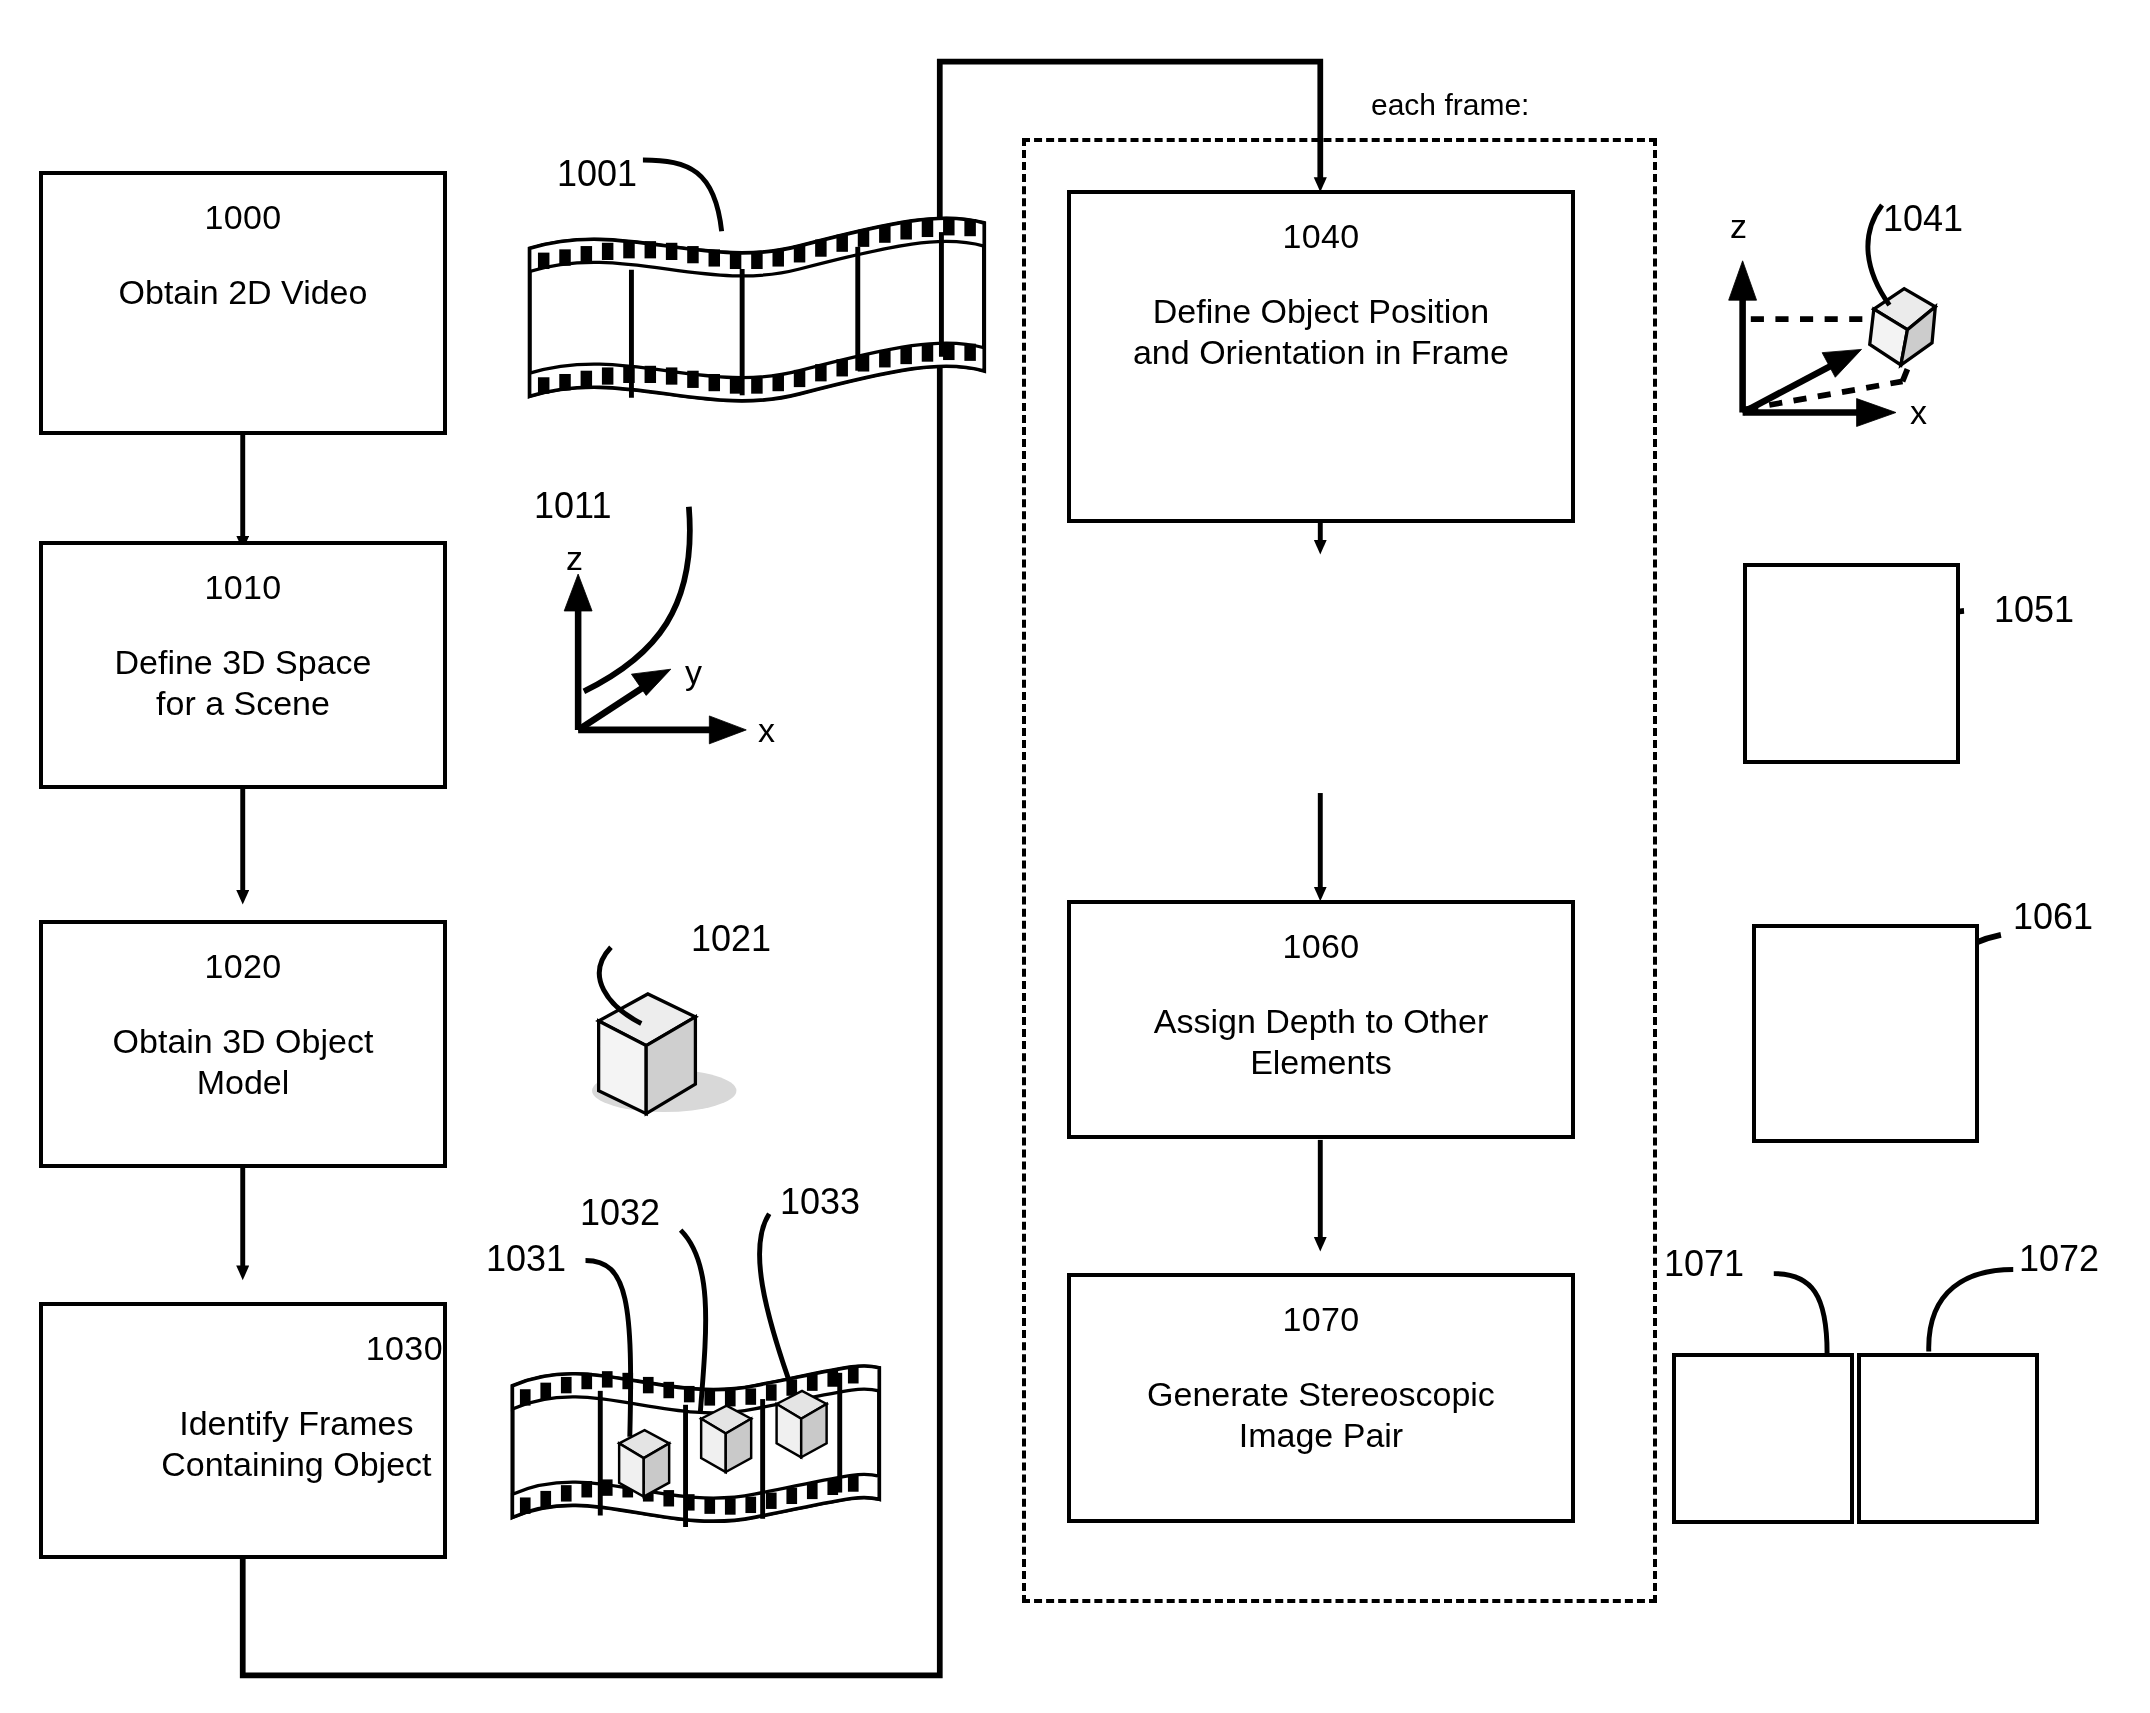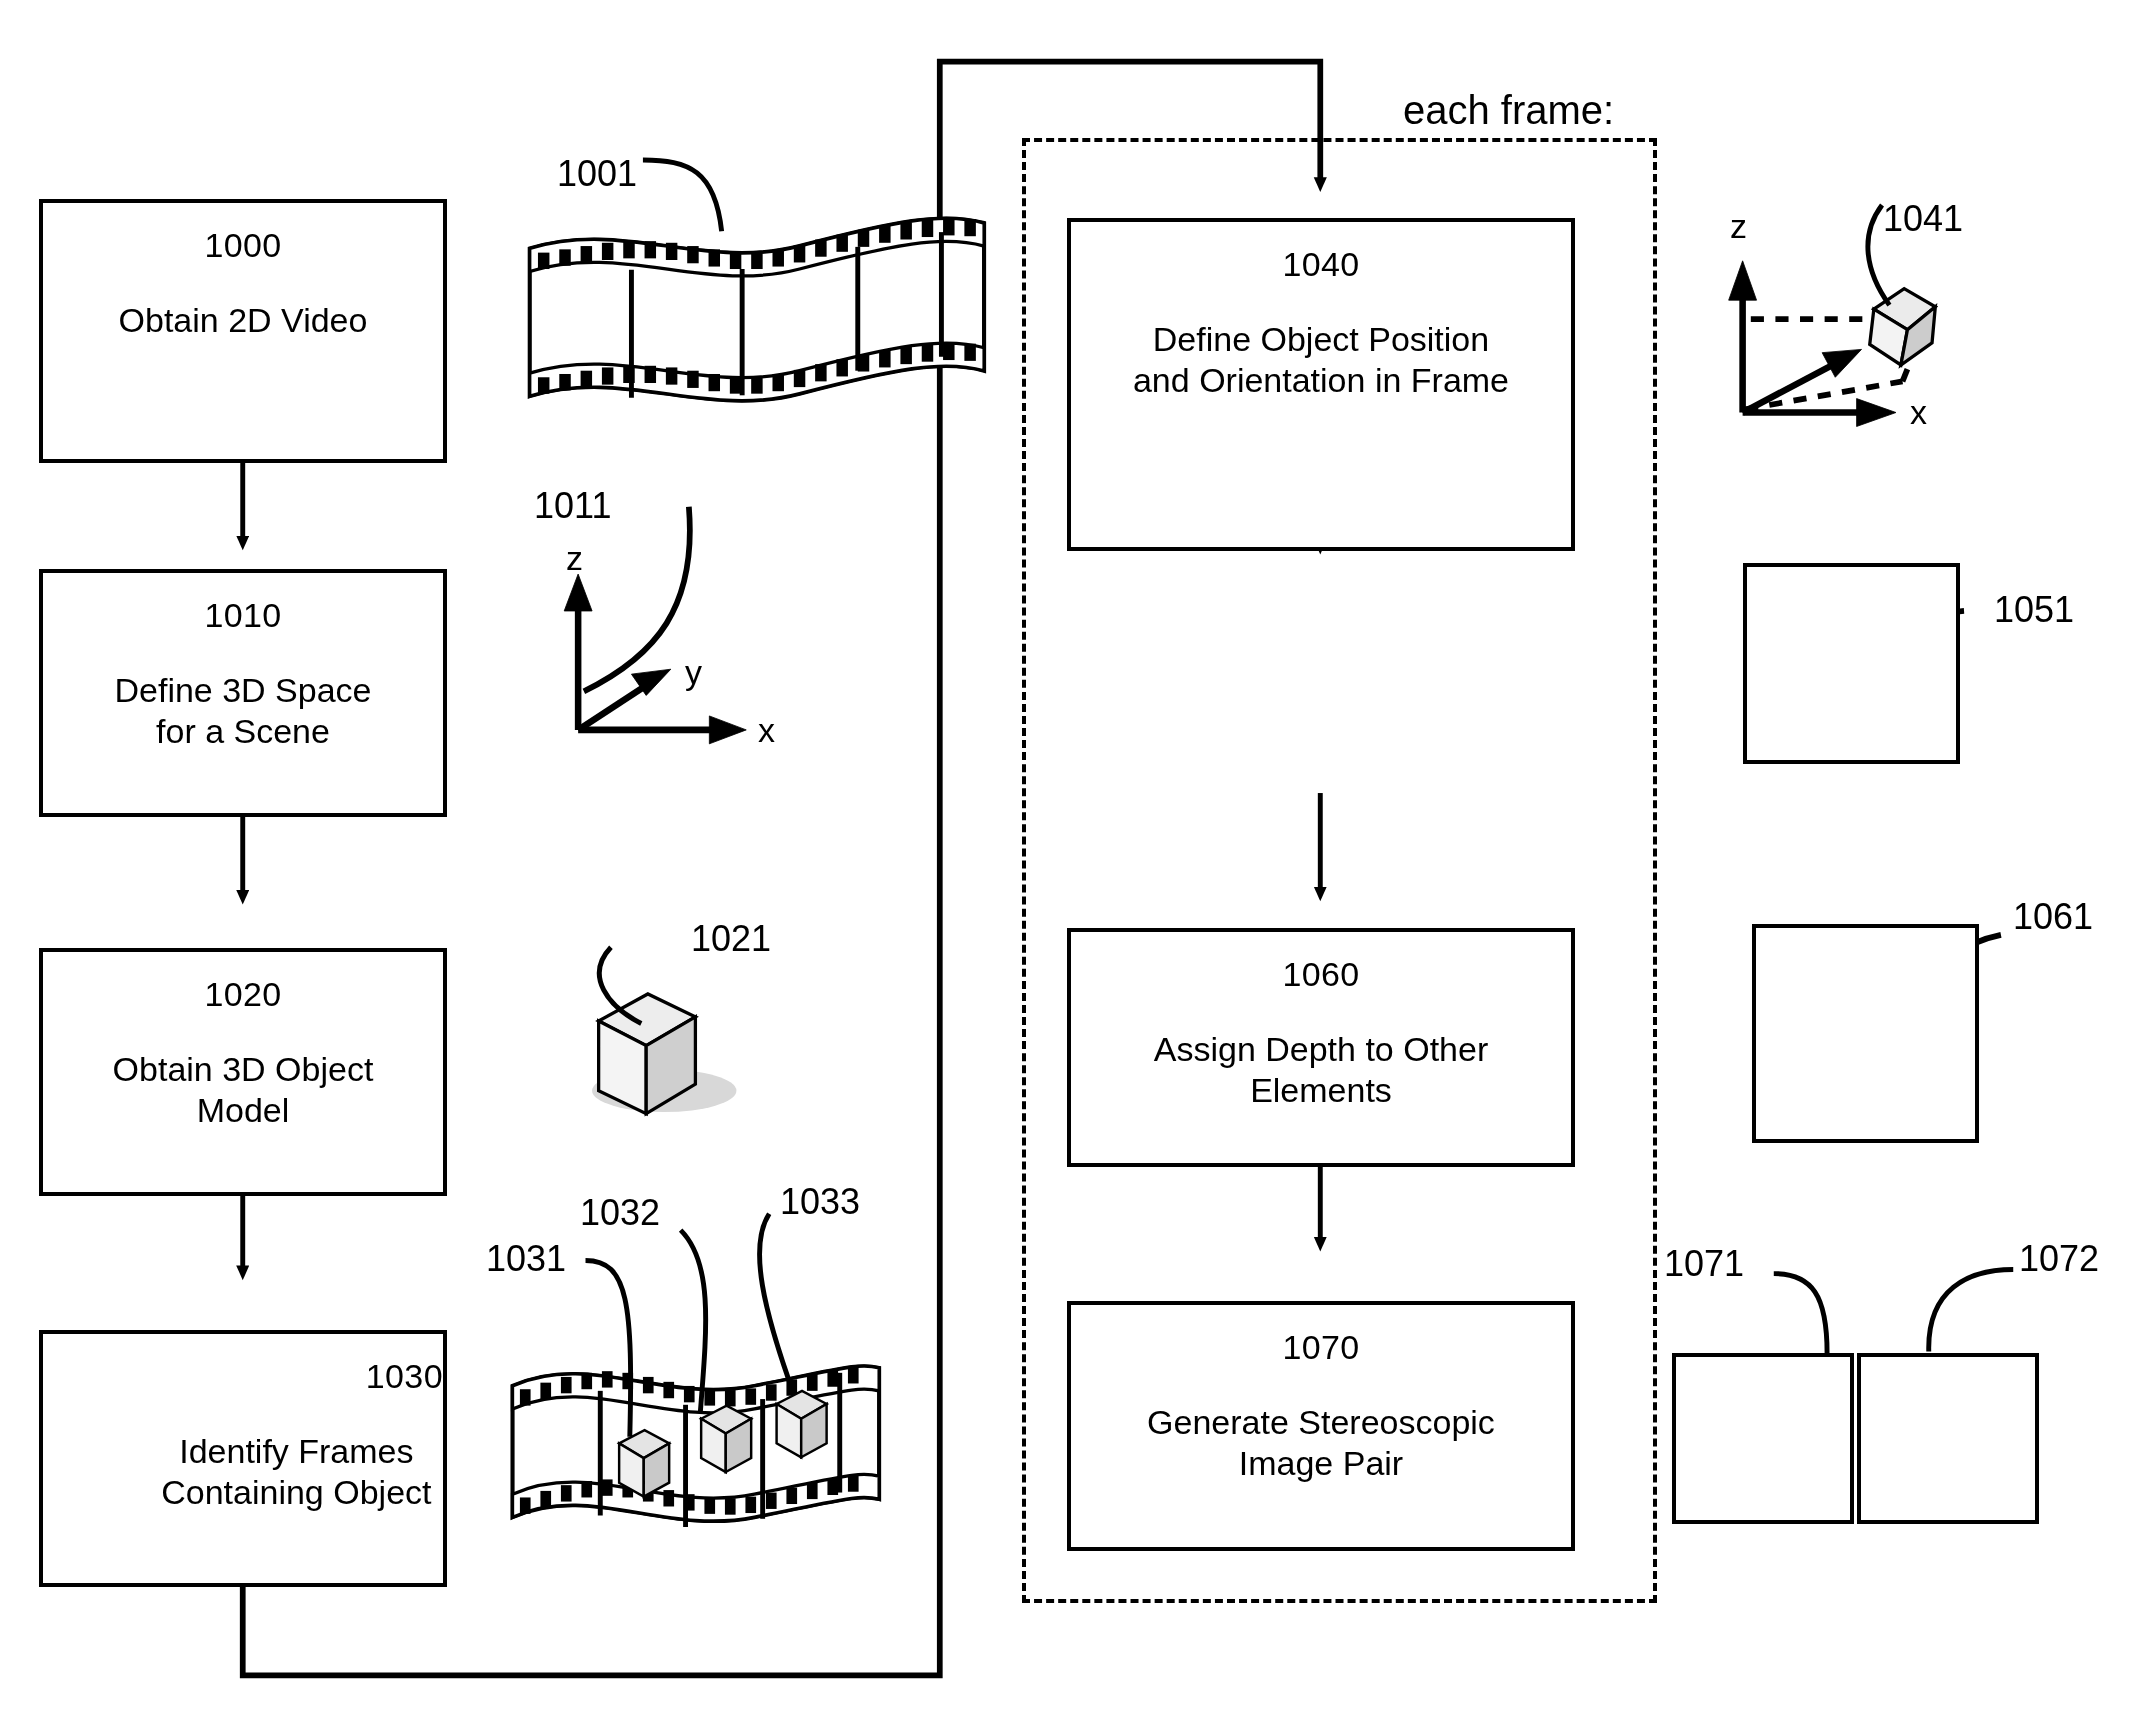--- a/index.html
+++ b/index.html
@@ -13,7 +13,7 @@
   .flabel{font-size:34px;line-height:1.22;text-align:center;margin-top:38px;padding:0 11.5px;}
   .reftag{position:absolute;font-size:36px;line-height:1;white-space:nowrap;}
   .axlabel{position:absolute;font-size:34px;line-height:1;}
-  .eachframe{position:absolute;font-size:40px;line-height:1;white-space:nowrap;margin-left:32px;}
+  .eachframe{position:absolute;font-size:30px;line-height:1;white-space:nowrap;}
   .imgbox{position:absolute;border:4.9px solid #000;background:#fff;box-sizing:border-box;overflow:hidden;}
   .dashzone{position:absolute;border:4.1px dashed #000;box-sizing:border-box;}
 </style>

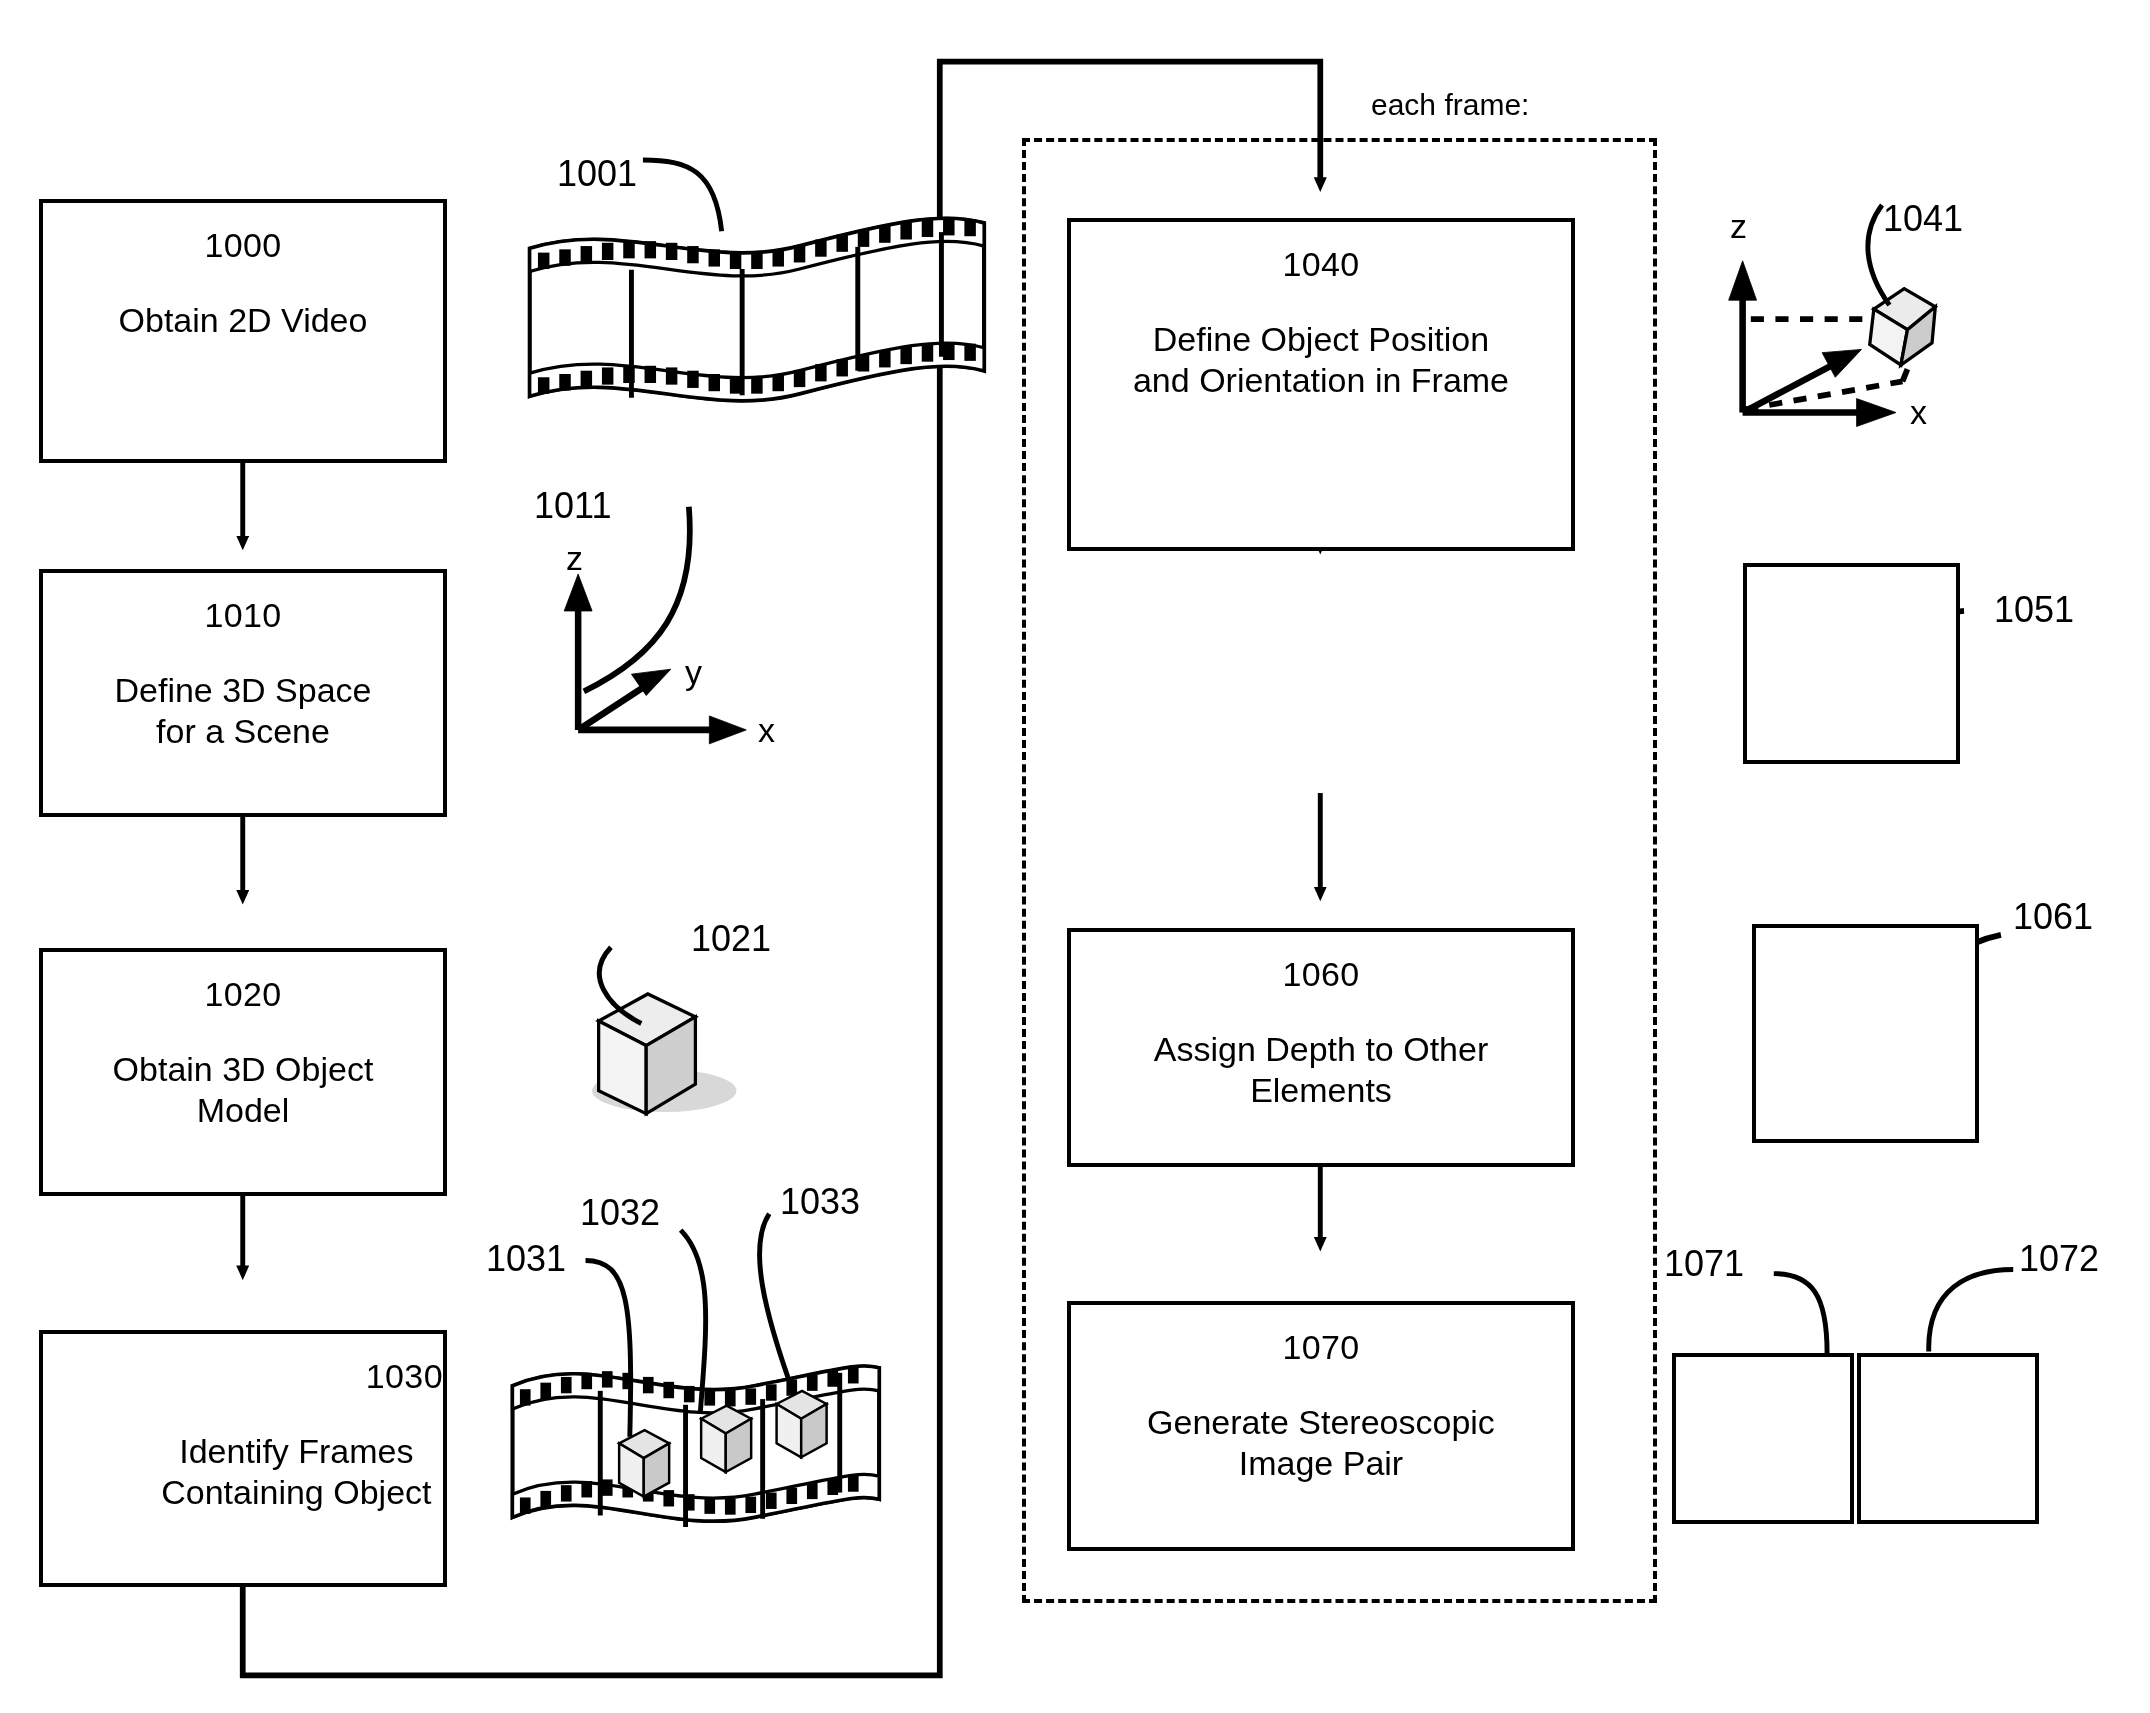--- a/index.html
+++ b/index.html
@@ -8,7 +8,7 @@
   #stage{position:absolute;left:0;top:0;width:2151px;height:1714px;}
   svg.layer{position:absolute;left:0;top:0;width:2151px;height:1714px;overflow:visible;}
   .fbox{position:absolute;border:4.1px solid #000;background:#fff;box-sizing:border-box;
-        display:flex;flex-direction:column;align-items:center;margin-top:28px;}
+        display:flex;flex-direction:column;align-items:center;}
   .fnum{font-size:34px;line-height:1;margin-top:24.6px;letter-spacing:0.4px;}
   .flabel{font-size:34px;line-height:1.22;text-align:center;margin-top:38px;padding:0 11.5px;}
   .reftag{position:absolute;font-size:36px;line-height:1;white-space:nowrap;}

